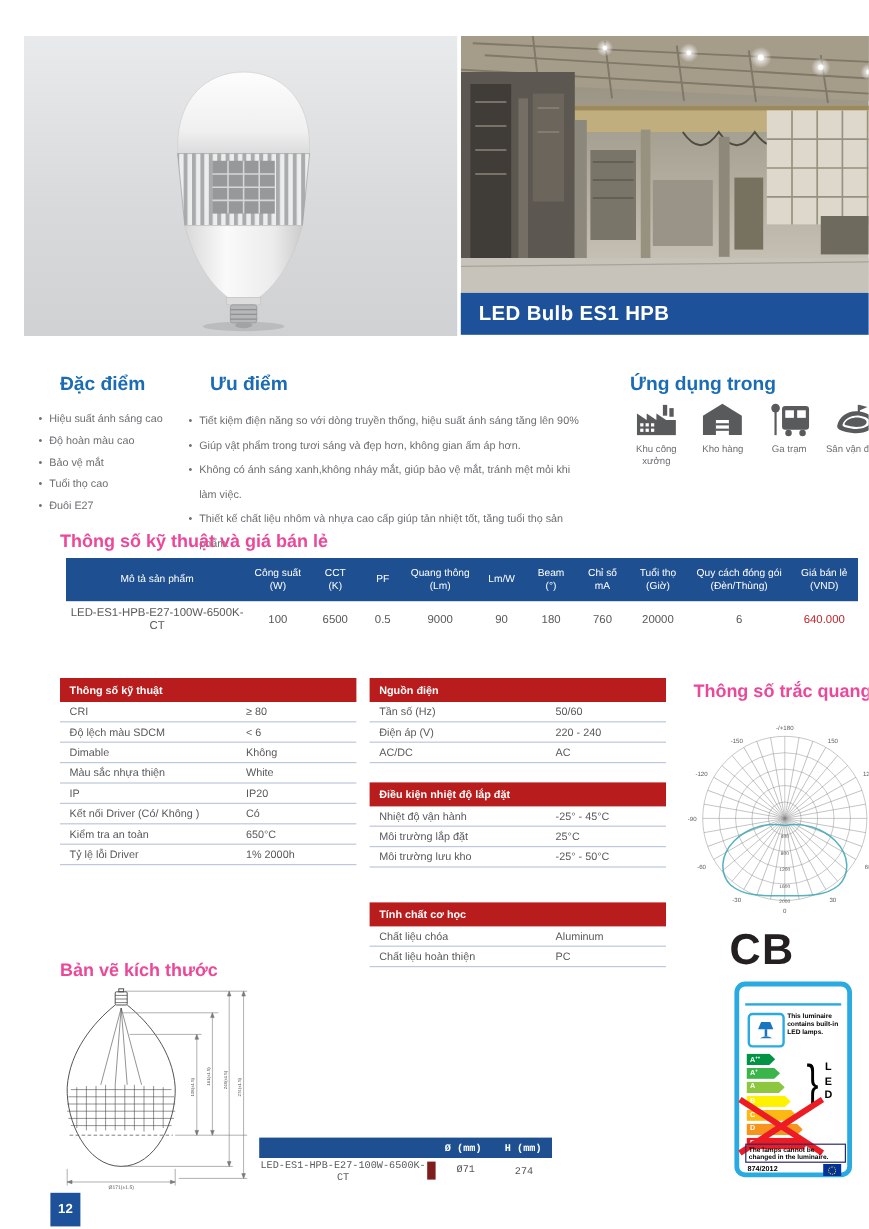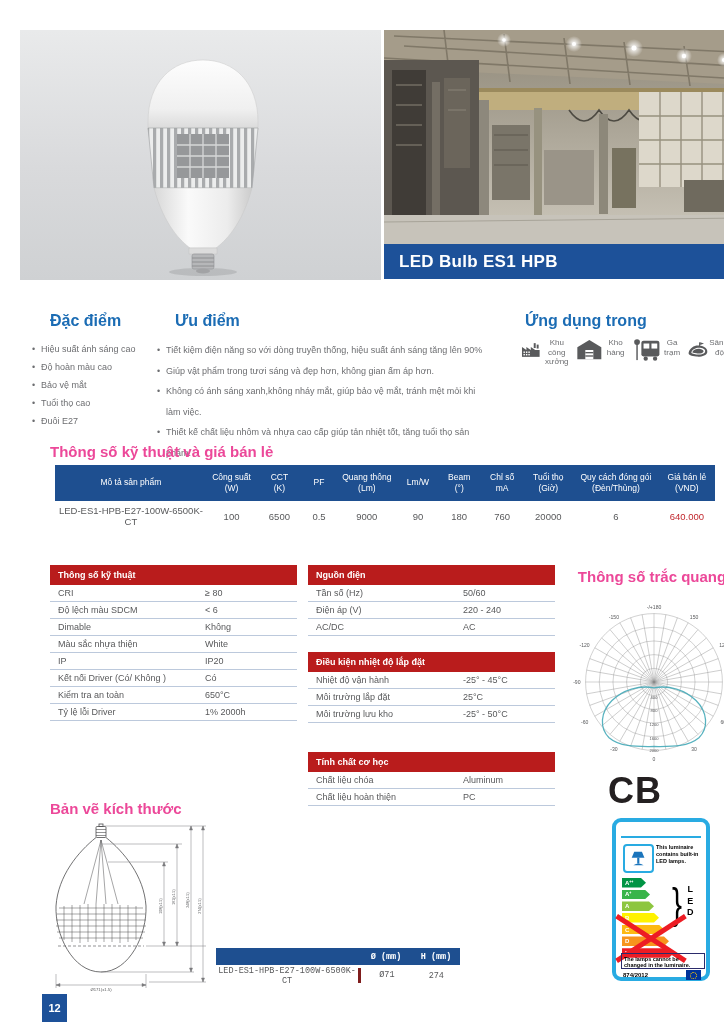--- a/index.html
+++ b/index.html
@@ -26,7 +26,7 @@
 
   
   .apps-row{left:501px;top:334px;width:218px;display:flex;justify-content:space-between;}
-  .app{width:52px;display:flex;flex-direction:row;align-items:flex-start;}
+  .app{width:52px;display:flex;flex-direction:column;align-items:center;}
   .app svg{width:36px;height:32px;}
   .app .lbl{margin-top:4px;font-size:8px;color:#6d6e71;text-align:center;line-height:9.5px;}
 

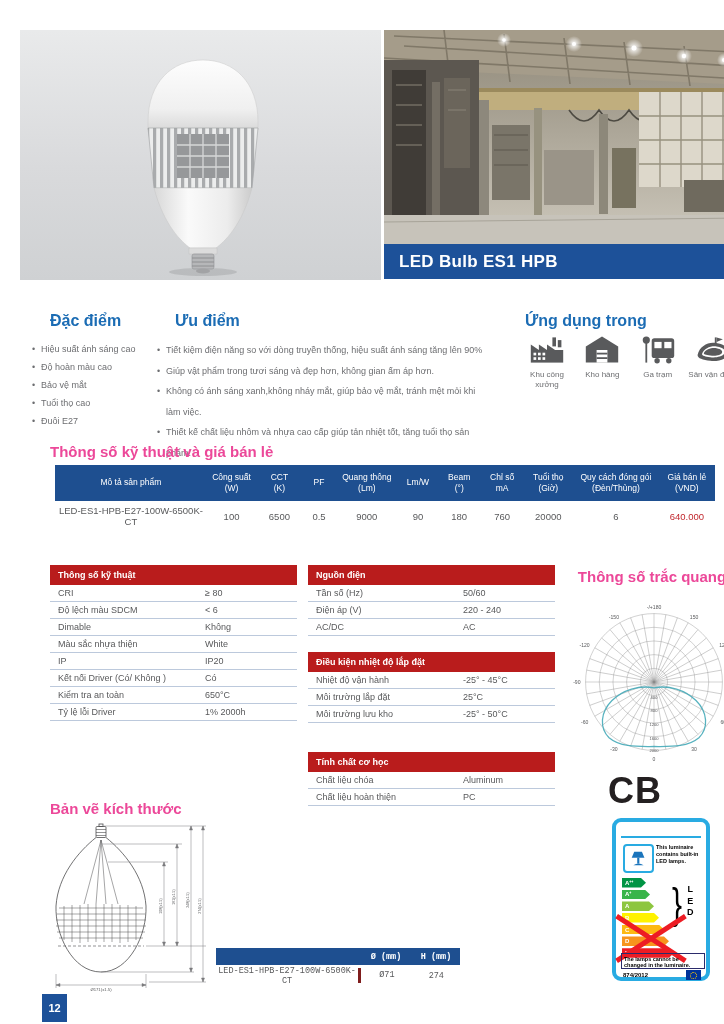--- a/index.html
+++ b/index.html
@@ -91,7 +91,7 @@
   .dc1{width:144px;text-align:center;}
   .dc2{width:52px;text-align:center;}
   .dc3{width:48px;text-align:center;}
-  .dim-row .dc2{border-left:3px solid #7f1d1d;height:15px;line-height:15px;}
+  .dim-row .dc2{border-left:7px solid #7f1d1d;height:15px;line-height:15px;}
 
   .page-num{left:22px;top:994px;width:25px;height:28px;background:#1d5199;color:#fff;
             display:flex;align-items:center;justify-content:center;font-size:11px;font-weight:bold;}

